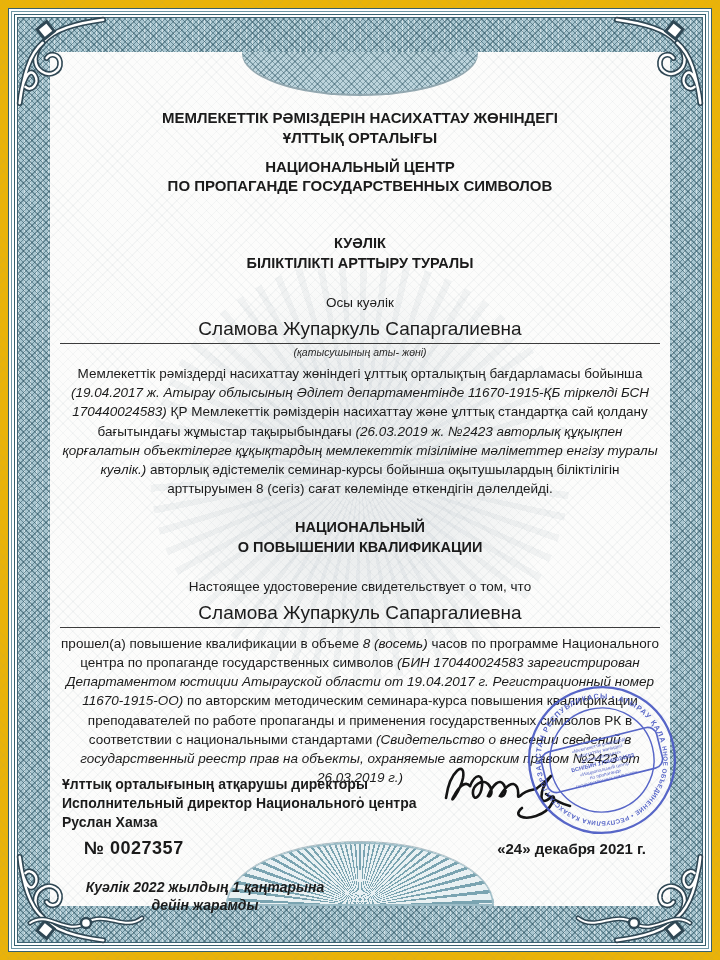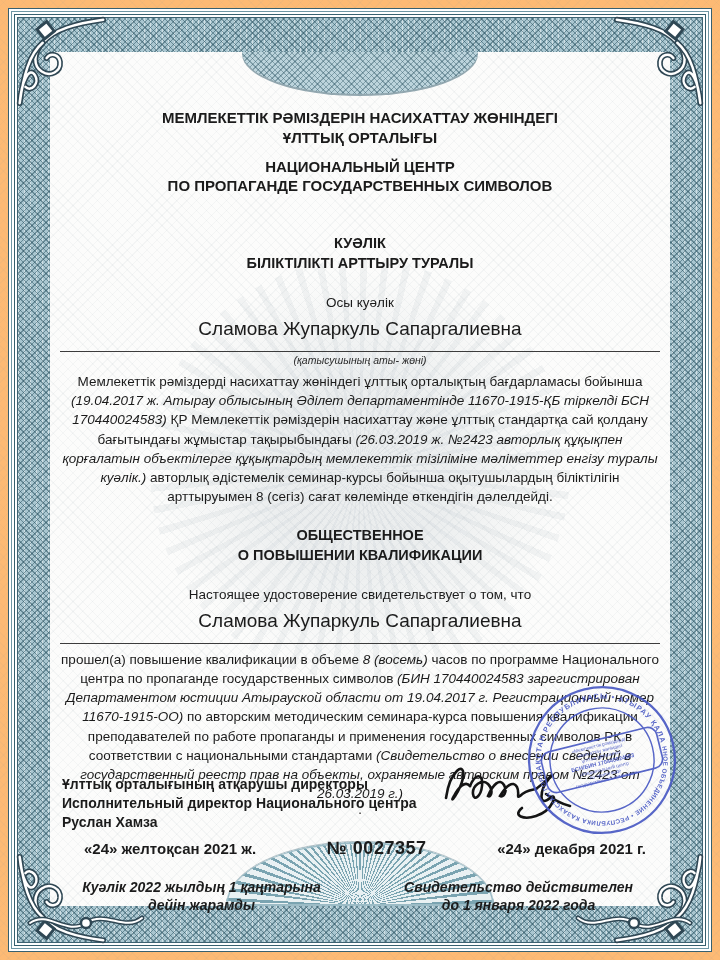--- a/index.html
+++ b/index.html
@@ -4,7 +4,7 @@
 <style>
   html,body{margin:0;padding:0;background:#e8e8e8;}
   .page{
-    position:relative;width:720px;height:960px;background:#fdba74;
+    position:relative;width:720px;height:960px;background:#eab308;
     font-family:"Liberation Sans",sans-serif;color:#1b1b1b;overflow:hidden;
     box-sizing:border-box;
   }

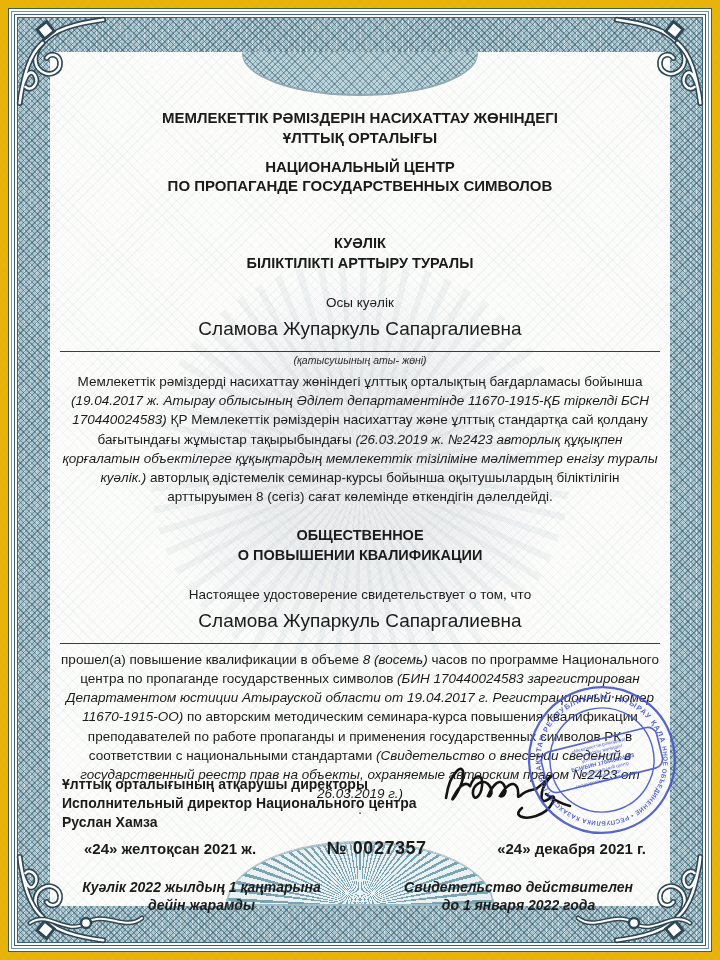--- a/index.html
+++ b/index.html
@@ -78,7 +78,7 @@
   .intro{font-size:13.5px;margin-top:22px;}
   .intro.ru{}
   .name{
-    font-size:19px;margin-top:8px;padding-bottom:11px;border-bottom:1px solid #3c3c3c;
+    font-size:19px;margin-top:8px;padding-bottom:3px;border-bottom:1px solid #3c3c3c;
   }
   .caption{font-size:10.5px;font-style:italic;color:#2a2a2a;margin-top:2px;}
   .body{font-size:13.5px;line-height:1.42;margin:6px 0 0 0;}

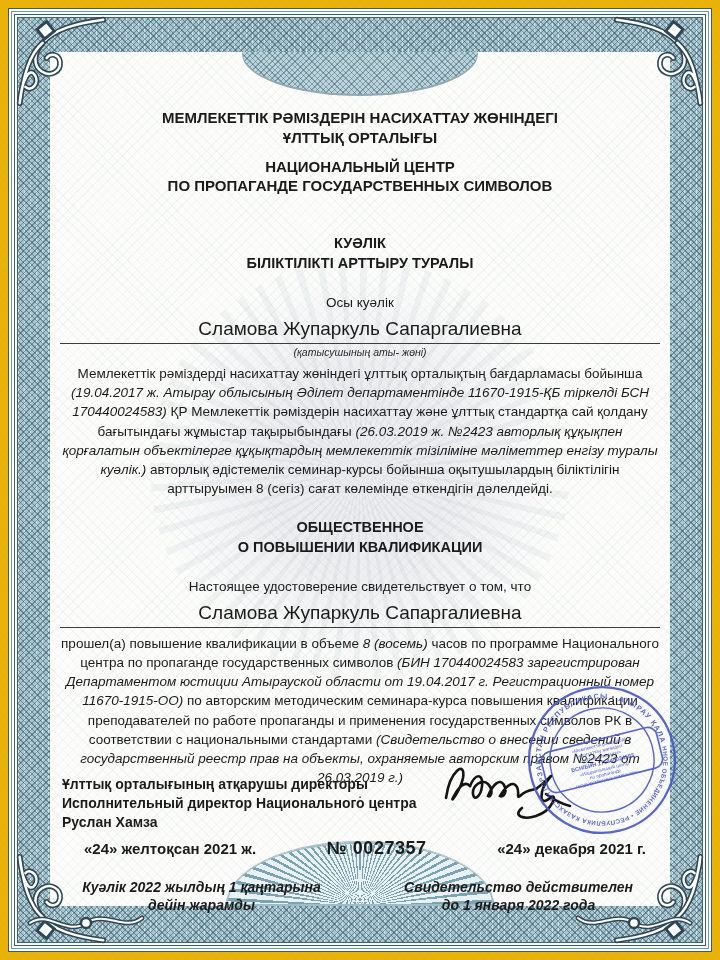--- a/index.html
+++ b/index.html
@@ -196,7 +196,7 @@
     <p class="body"><span>Мемлекеттік рәміздерді насихаттау жөніндегі ұлттық орталықтың бағдарламасы бойынша </span><span class="it">(19.04.2017 ж. Атырау облысының Әділет департаментінде 11670-1915-ҚБ тіркелді БСН 170440024583)</span><span> ҚР Мемлекеттік рәміздерін насихаттау және ұлттық стандартқа сай қолдану бағытындағы жұмыстар тақырыбындағы </span><span class="it">(26.03.2019 ж. №2423 авторлық құқықпен қорғалатын объектілерге құқықтардың мемлекеттік тізіліміне мәліметтер енгізу туралы куәлік.)</span><span> авторлық әдістемелік семинар-курсы бойынша оқытушылардың біліктілігін арттыруымен 8 (сегіз) сағат көлемінде өткендігін дәлелдейді.</span></p>
 
     <div class="cert-title ct-ru">
-      <div>ОБЩЕСТВЕННОЕ</div>
+      <div>НАЦИОНАЛЬНЫЙ</div>
       <div>О ПОВЫШЕНИИ КВАЛИФИКАЦИИ</div>
     </div>
 

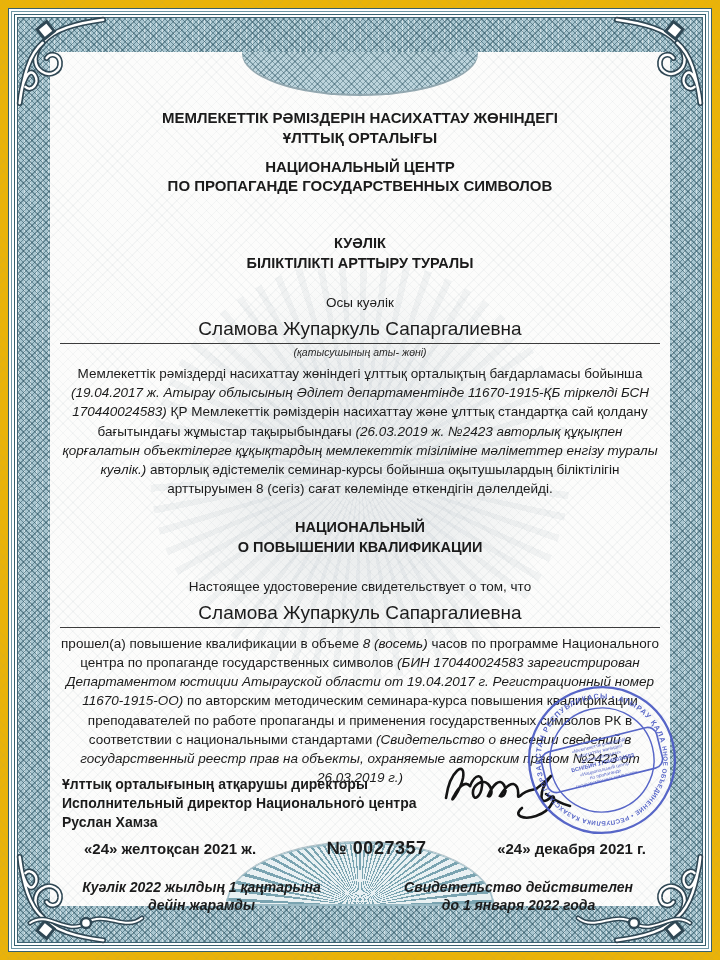--- a/index.html
+++ b/index.html
@@ -250,7 +250,6 @@
   </svg>
 
   <div class="dates-row">
-    <span class="date-txt">«24» желтоқсан 2021 ж.</span>
     <span class="doc-num">№ 0027357</span>
     <span class="date-txt">«24» декабря 2021 г.</span>
   </div>

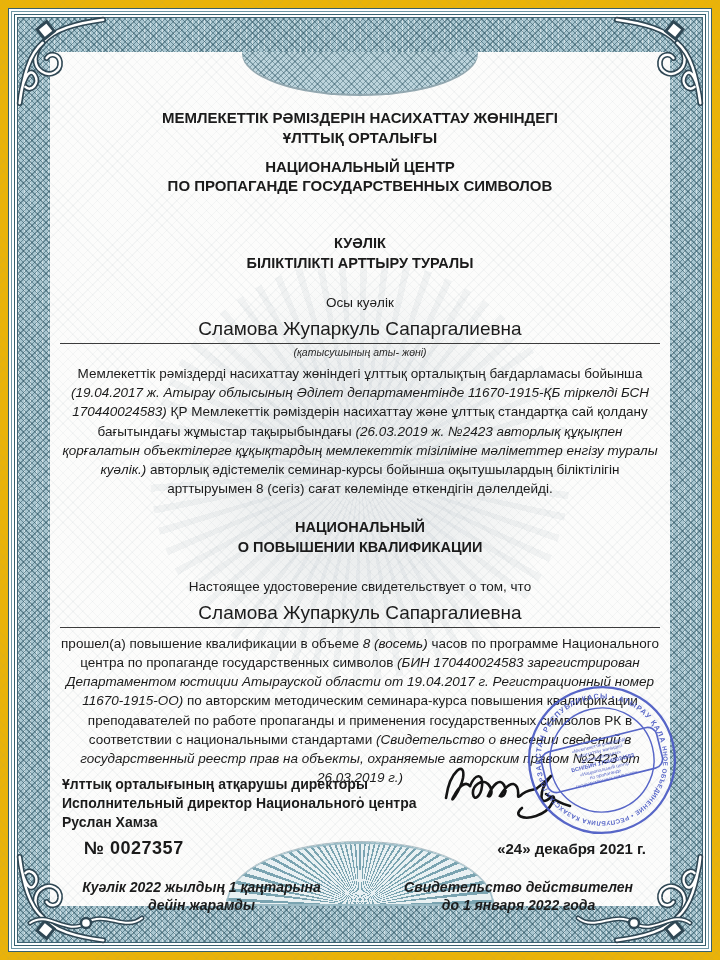--- a/index.html
+++ b/index.html
@@ -259,10 +259,6 @@
       <div>Куәлік 2022 жылдың 1 қаңтарына</div>
       <div>дейін жарамды</div>
     </div>
-    <div class="v">
-      <div>Свидетельство  действителен</div>
-      <div>до 1 января 2022 года</div>
-    </div>
   </div>
 
 </div>

